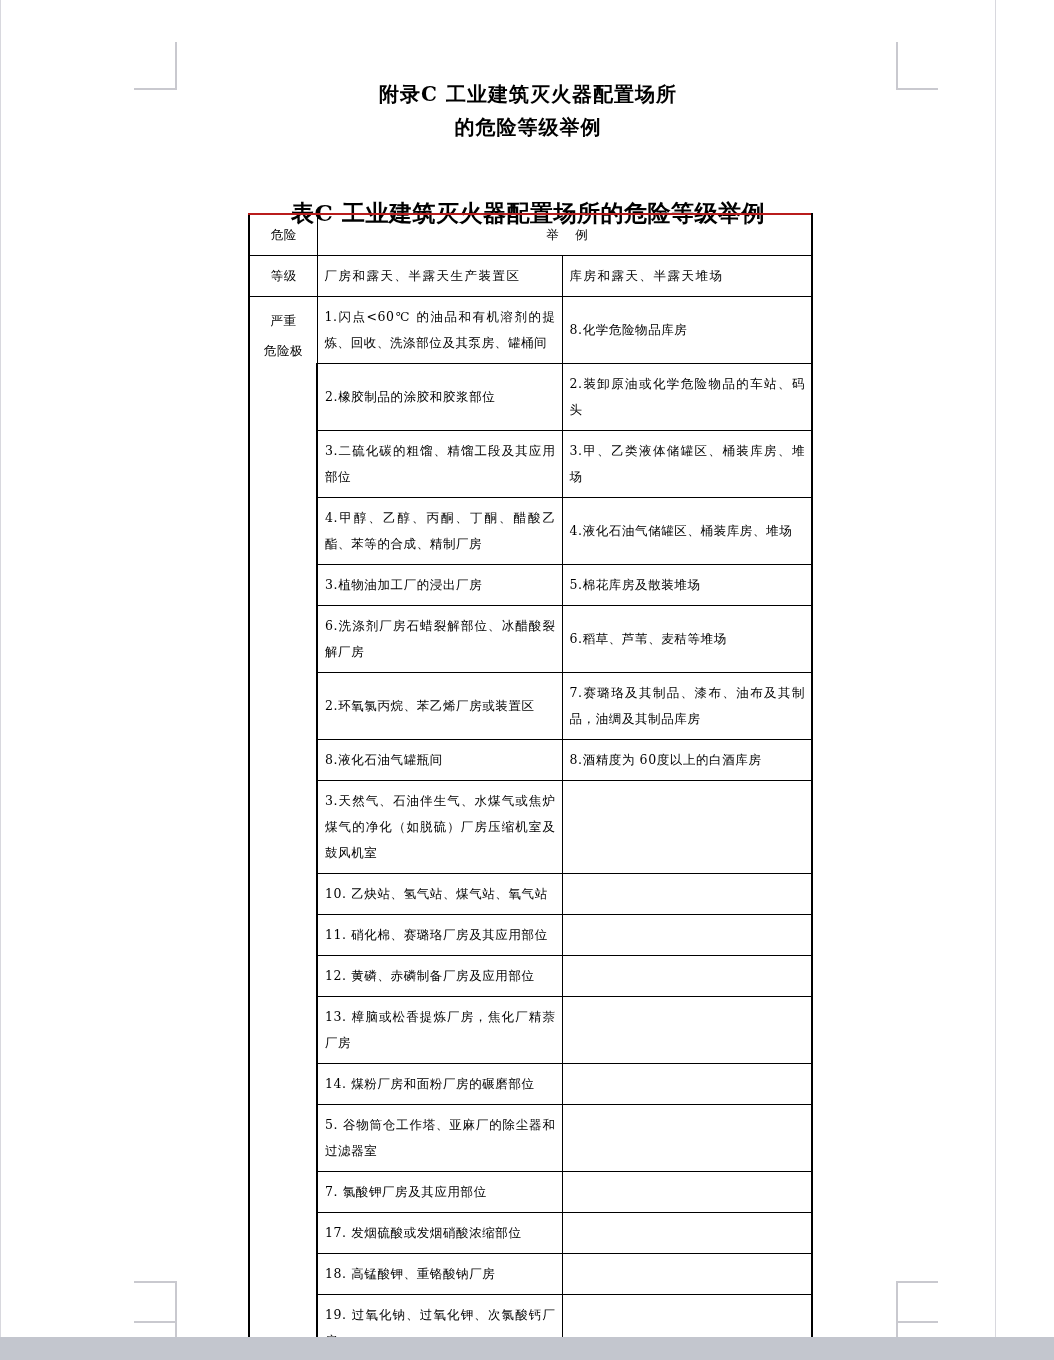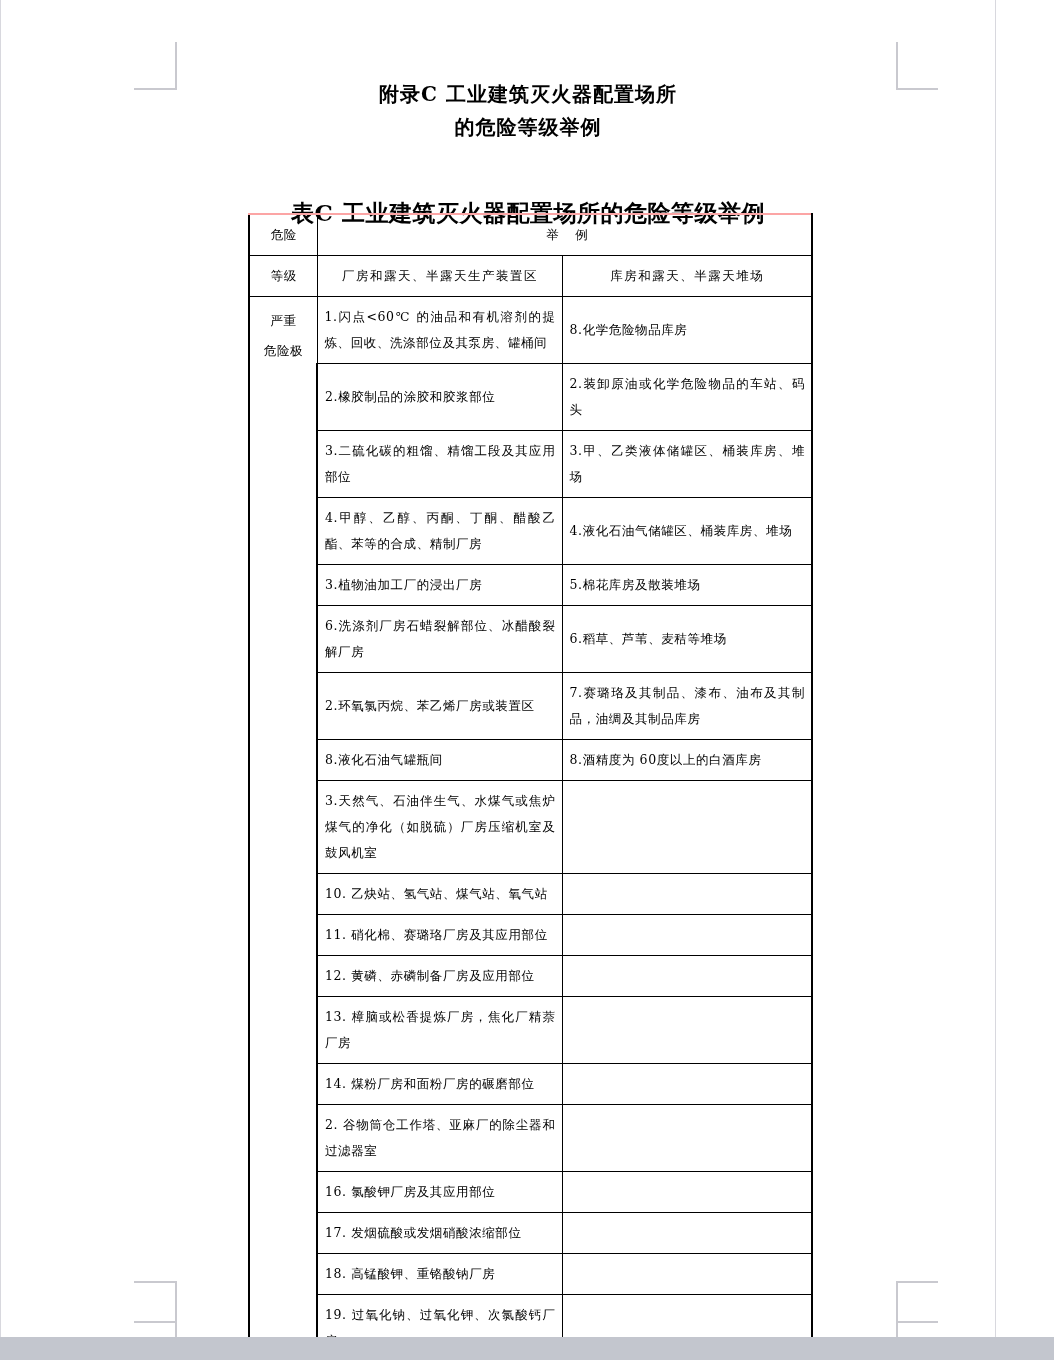--- a/index.html
+++ b/index.html
@@ -150,7 +150,7 @@
   td.empty-cell { }
 
   
-  .hazard-table tr:first-child td { border-top: 2px solid #fca5a5; }
+  .hazard-table tr:first-child td { border-top: 2px solid #b91c1c; }
   .hazard-table td:first-child { border-left: 2px solid #000; }
   .hazard-table td:last-child { border-right: 2px solid #000; }
   .hazard-table tr:last-child td { border-bottom: 2px solid #000; }

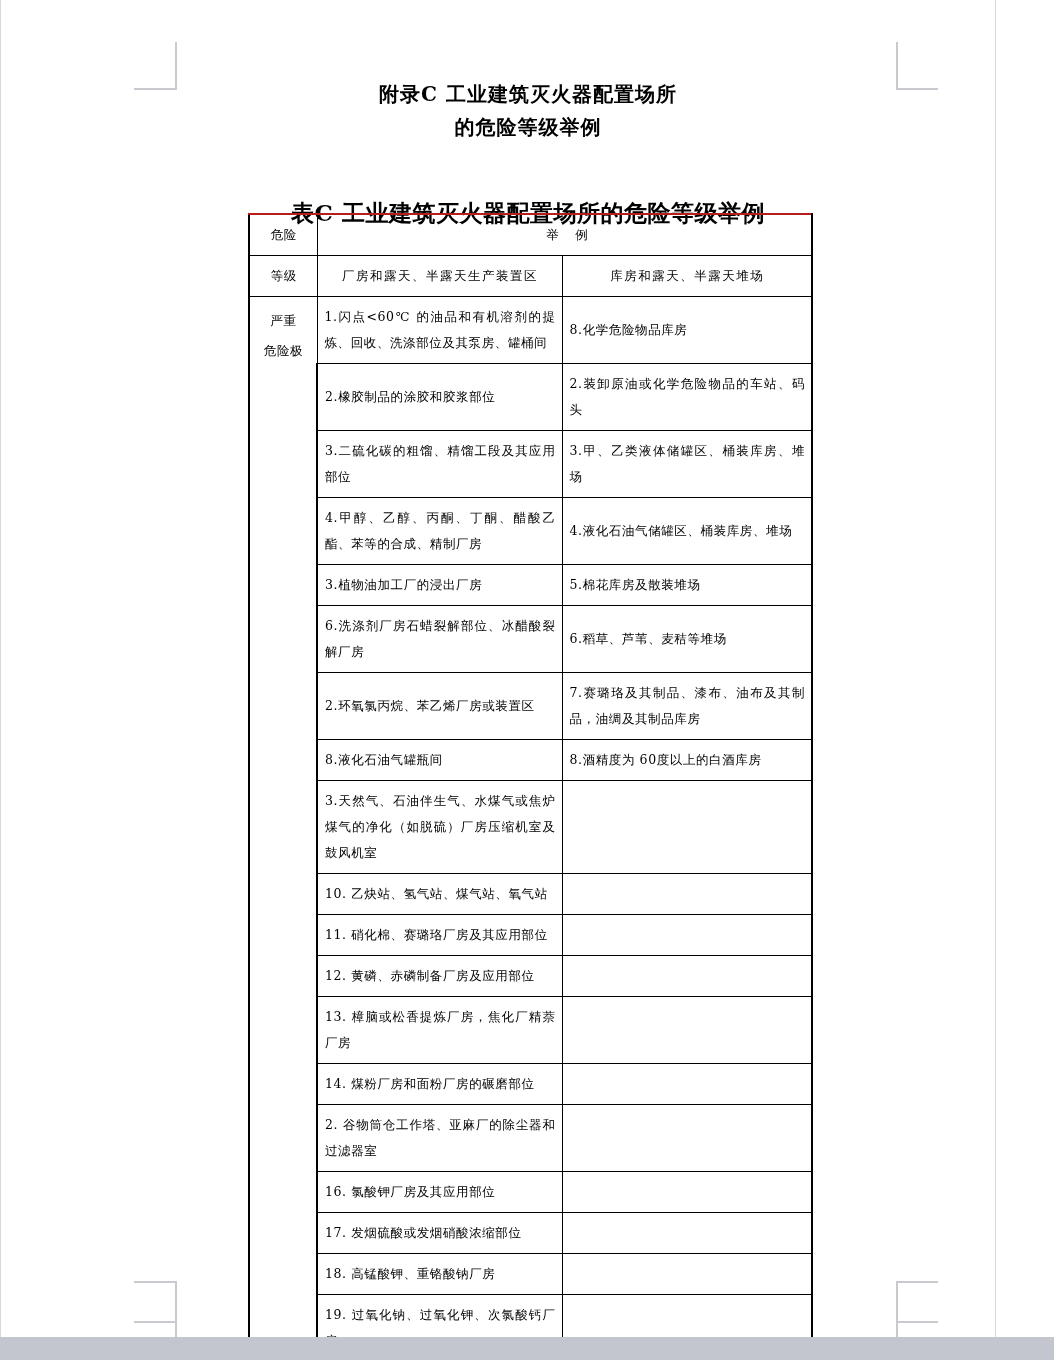--- a/index.html
+++ b/index.html
@@ -140,7 +140,7 @@
   }
   td.example-head .sp { display: inline-block; width: 16px; }
   td.sub-head {
-    text-align: center;
+    text-align: left;
     letter-spacing: 1.5px;
   }
   td.body-cell {

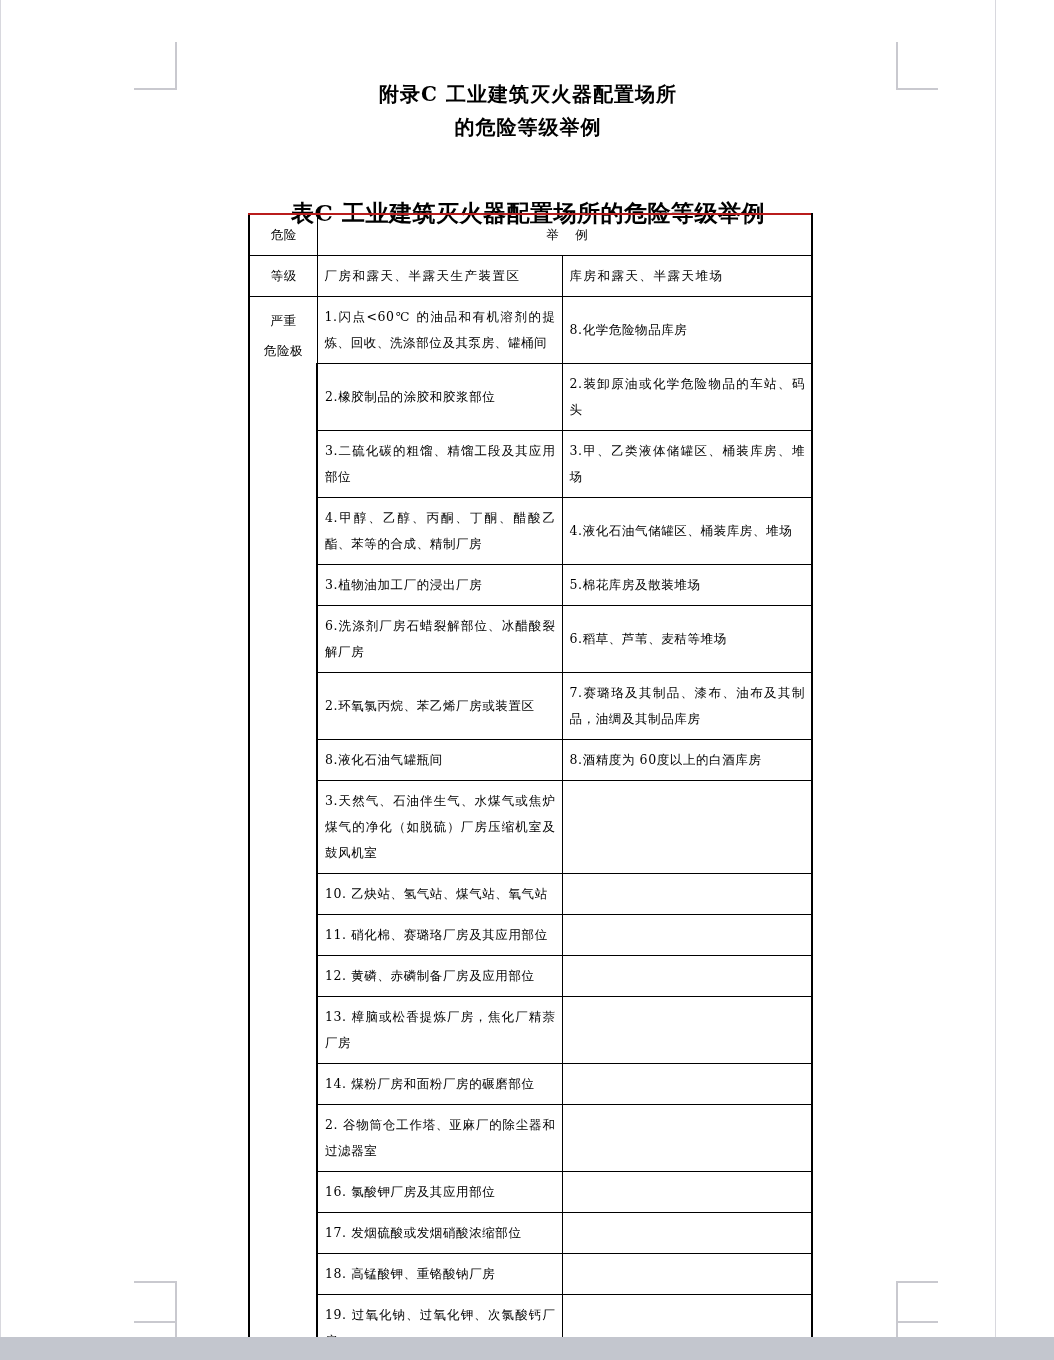--- a/index.html
+++ b/index.html
@@ -280,7 +280,7 @@
       </tr>
 
       <tr>
-        <td class="body-cell">2.  谷物筒仓工作塔、亚麻厂的除尘器和过滤器室</td>
+        <td class="body-cell">5.  谷物筒仓工作塔、亚麻厂的除尘器和过滤器室</td>
         <td class="body-cell empty-cell"></td>
       </tr>
 

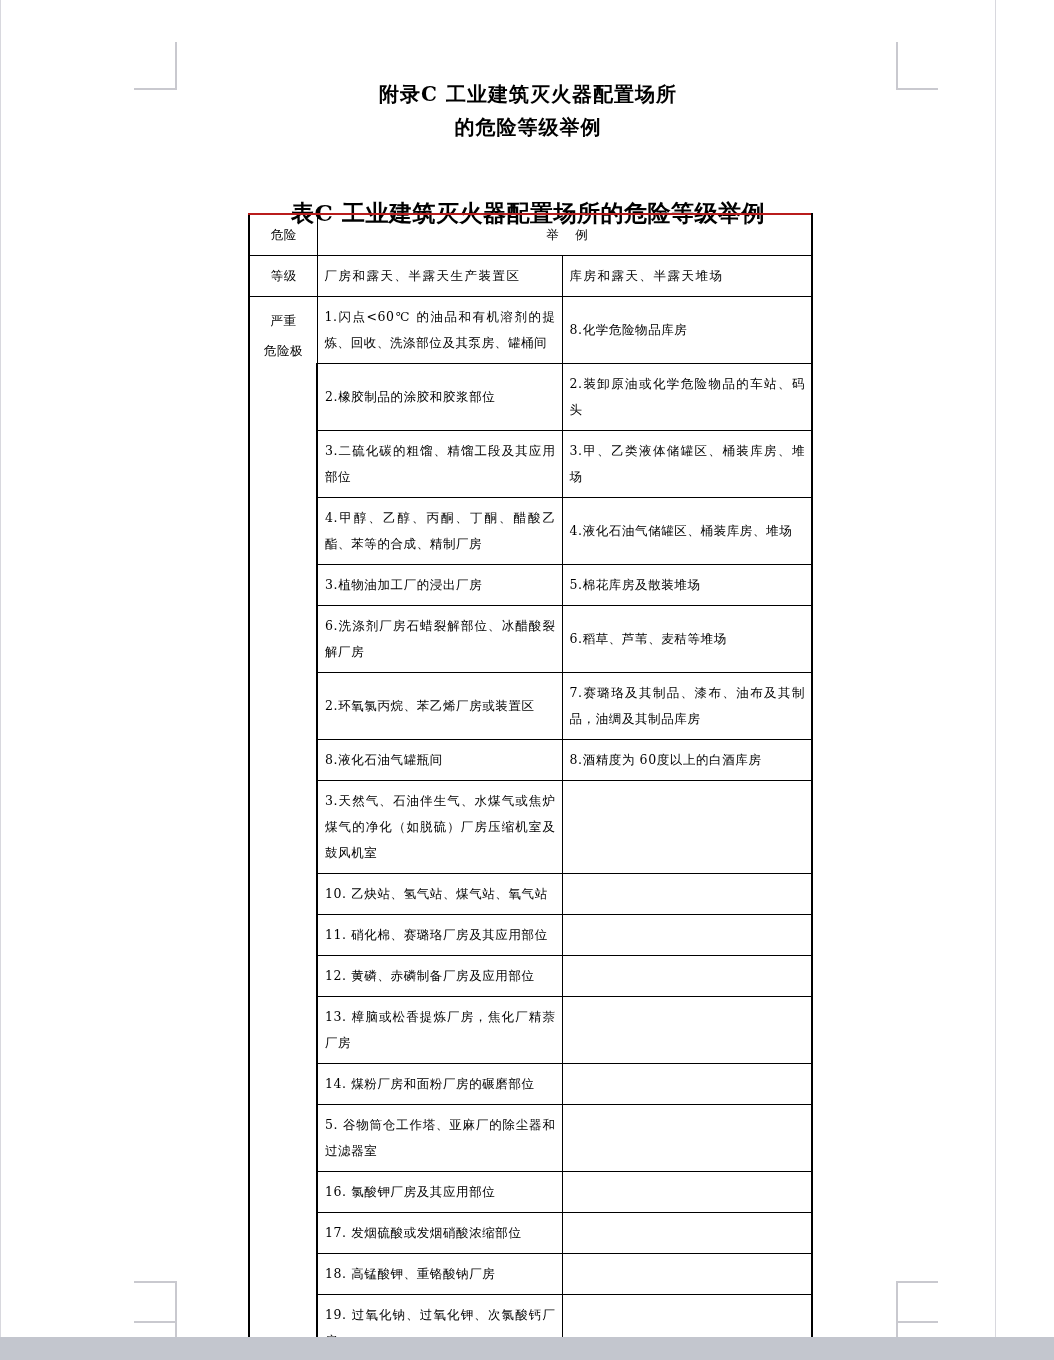--- a/index.html
+++ b/index.html
@@ -285,7 +285,7 @@
       </tr>
 
       <tr>
-        <td class="body-cell">16.  氯酸钾厂房及其应用部位</td>
+        <td class="body-cell">7.  氯酸钾厂房及其应用部位</td>
         <td class="body-cell empty-cell"></td>
       </tr>
 

